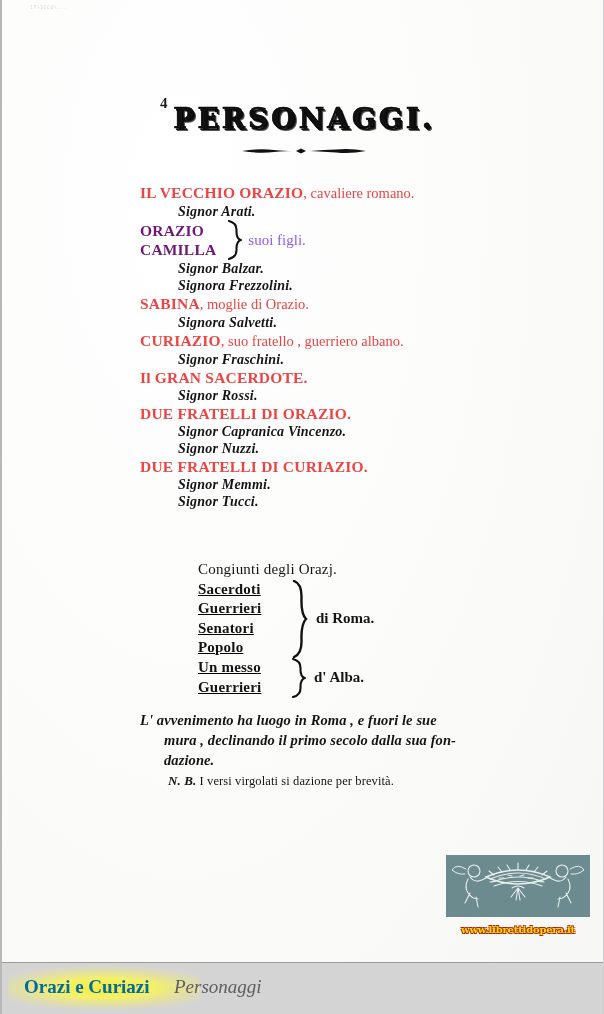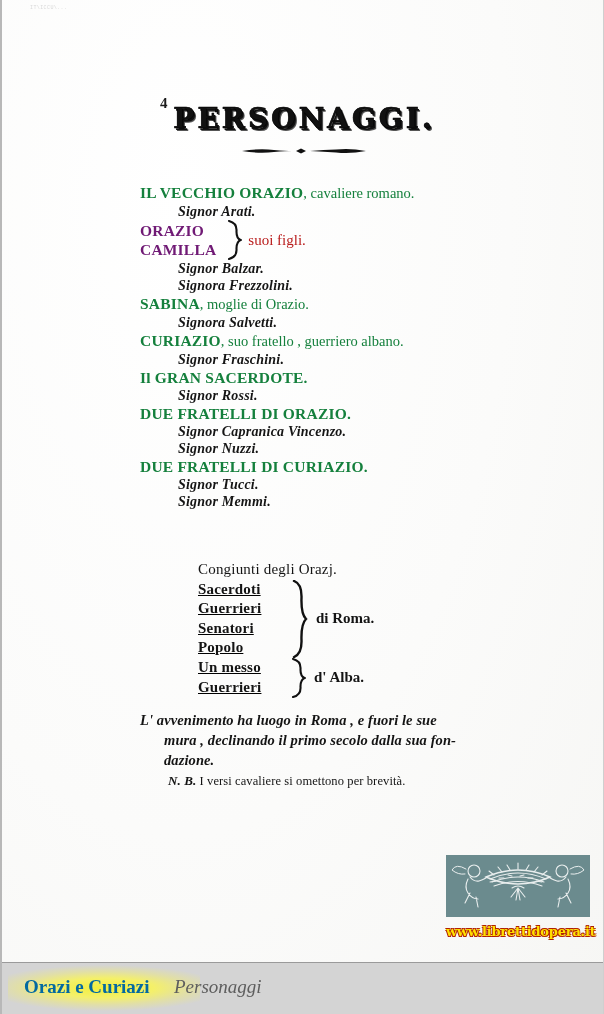--- a/index.html
+++ b/index.html
@@ -100,7 +100,7 @@
   .char-line {
     font-size: 15.5px;
     font-weight: bold;
-    color: #15803d;
+    color: #ef4444;
     line-height: 19px;
     white-space: nowrap;
     letter-spacing: 0.2px;

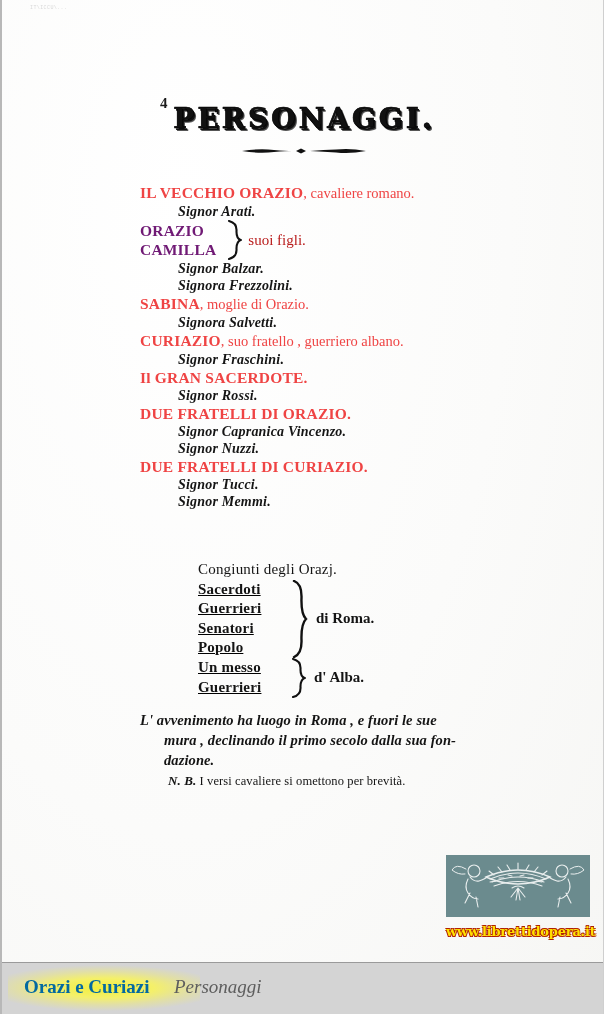--- a/index.html
+++ b/index.html
@@ -145,7 +145,7 @@
   .brace-label {
     font-size: 15px;
     font-weight: normal;
-    color: #b91c1c;
+    color: #8b5cf6;
   }
 
   

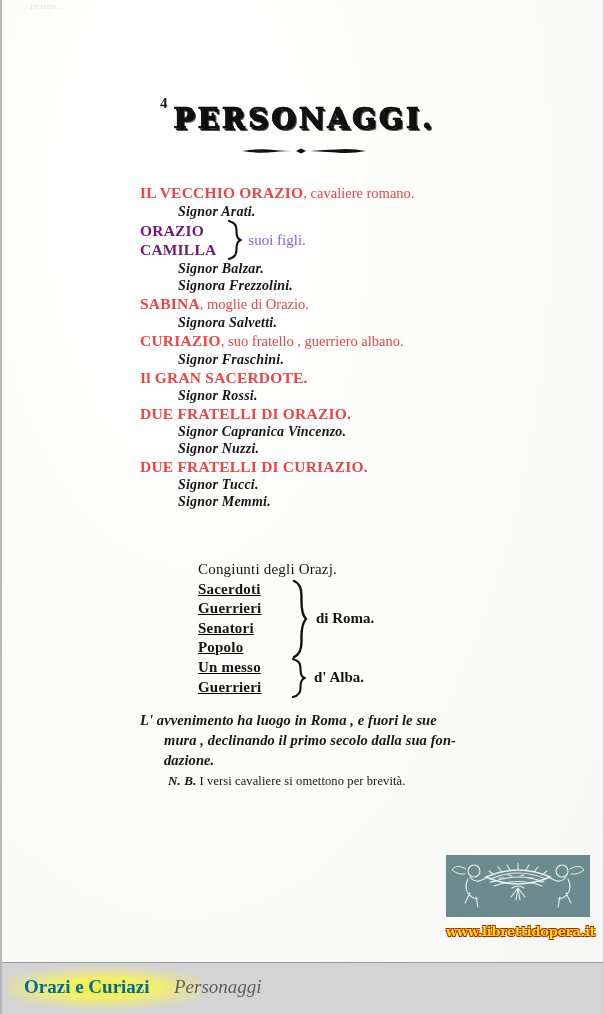--- a/index.html
+++ b/index.html
@@ -351,8 +351,8 @@
     <div class="char-line">
       <span>DUE FRATELLI DI CURIAZIO.</span>
     </div>
+    <div class="perf-line">Signor Memmi.</div>
     <div class="perf-line">Signor Tucci.</div>
-    <div class="perf-line">Signor Memmi.</div>
 
   </div>
 

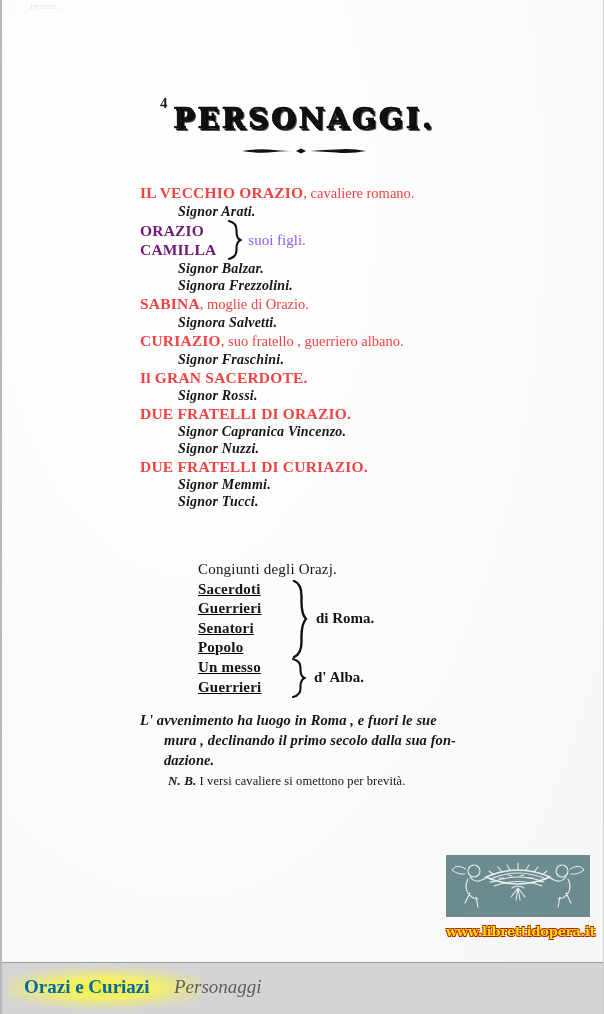--- a/index.html
+++ b/index.html
@@ -394,7 +394,7 @@
 
   <div class="nb">
     <b>N. B.</b>
-    <span>I versi cavaliere si omettono per brevità.</span>
+    <span>I versi virgolati si dazione per brevità.</span>
   </div>
 
   <div class="logo">

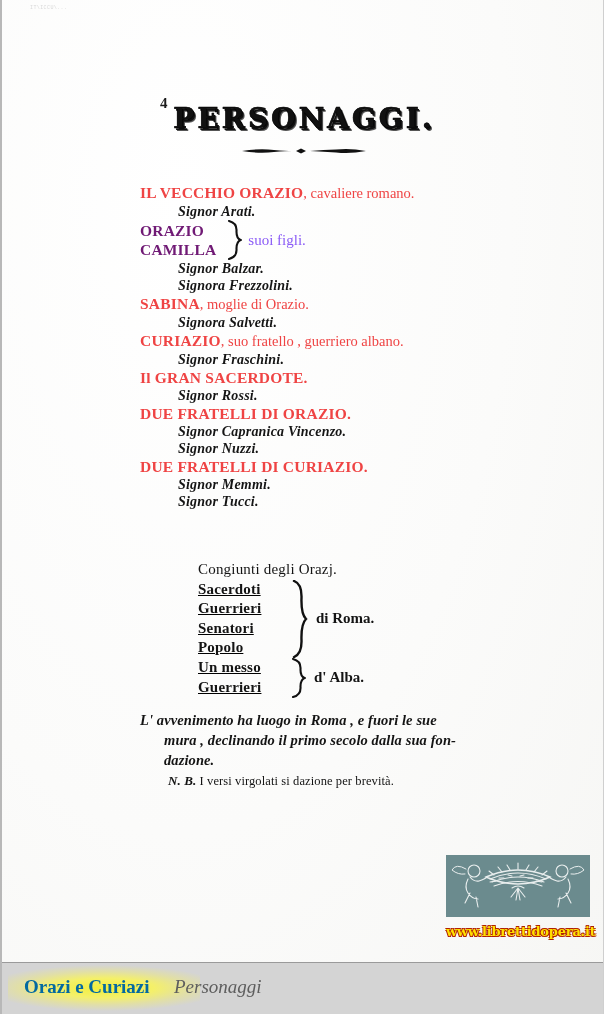--- a/index.html
+++ b/index.html
@@ -235,7 +235,7 @@
     margin-top: 7px;
     text-align: center;
     font-family: "DejaVu Serif", serif;
-    font-size: 13px;
+    font-size: 10px;
     font-weight: bold;
     letter-spacing: -0.2px;
     color: #ffe000;

